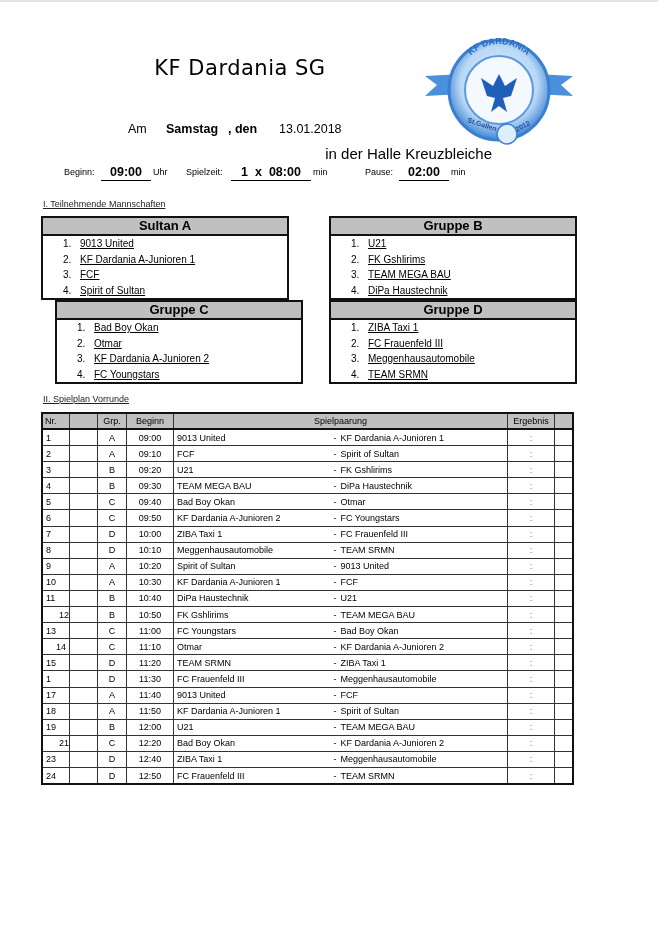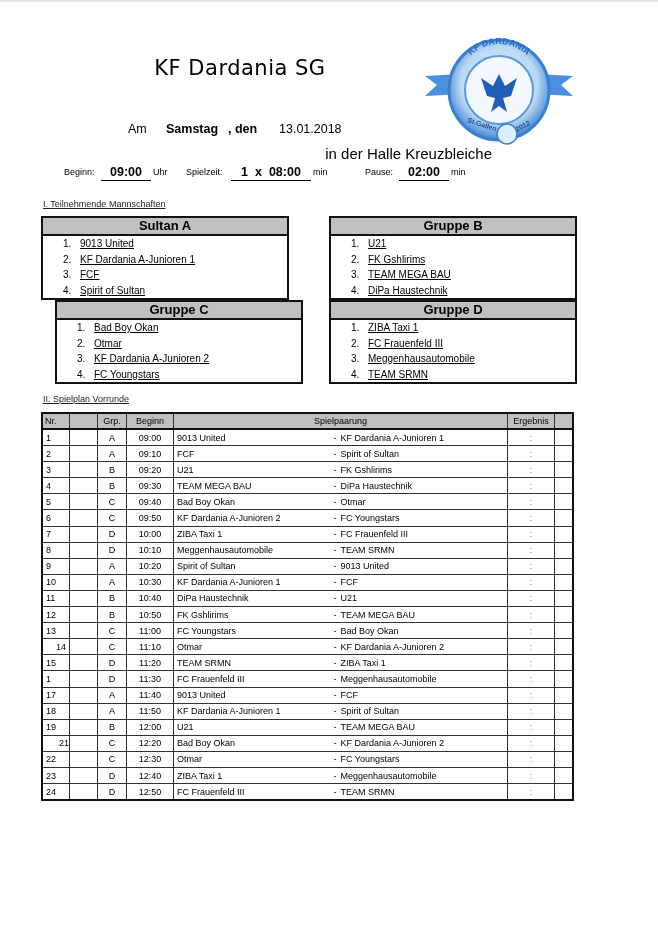--- a/index.html
+++ b/index.html
@@ -259,7 +259,7 @@
         <td></td>
       </tr>
       <tr>
-        <td style="padding-left: 3px;">12</td>
+        <td style="padding-left: 3px; text-align: right;">12</td>
         <td></td>
         <td class="c">B</td>
         <td class="c">10:50</td>

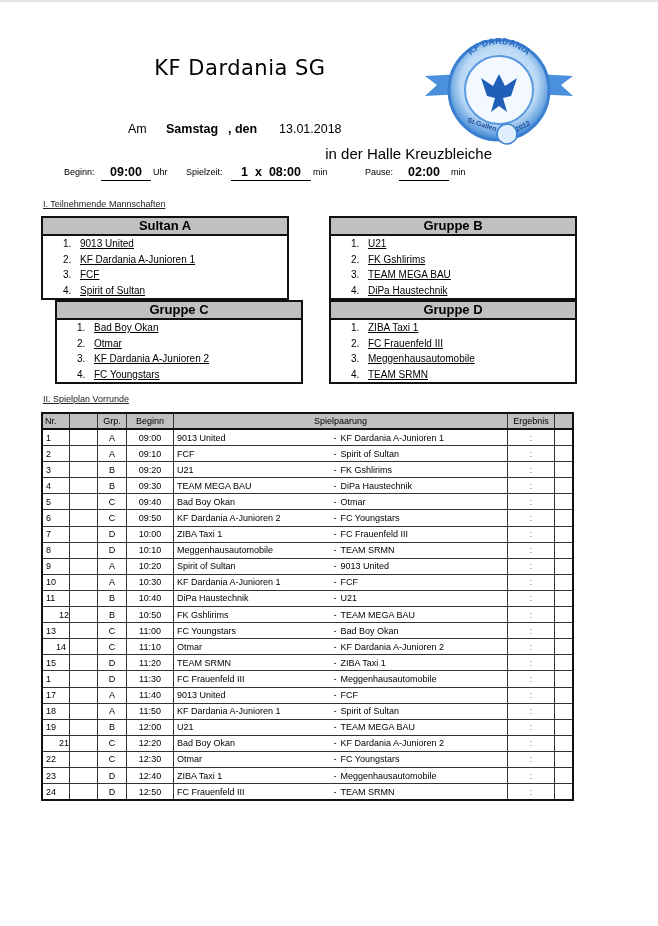--- a/index.html
+++ b/index.html
@@ -349,16 +349,6 @@
         <td></td>
       </tr>
       <tr>
-        <td style="padding-left: 3px;">22</td>
-        <td></td>
-        <td class="c">C</td>
-        <td class="c">12:30</td>
-        <td class="home">Otmar</td>
-        <td class="away"><span style="margin-right: 4px;">-</span><span>FC Youngstars</span></td>
-        <td class="res">:</td>
-        <td></td>
-      </tr>
-      <tr>
         <td style="padding-left: 3px;">23</td>
         <td></td>
         <td class="c">D</td>

